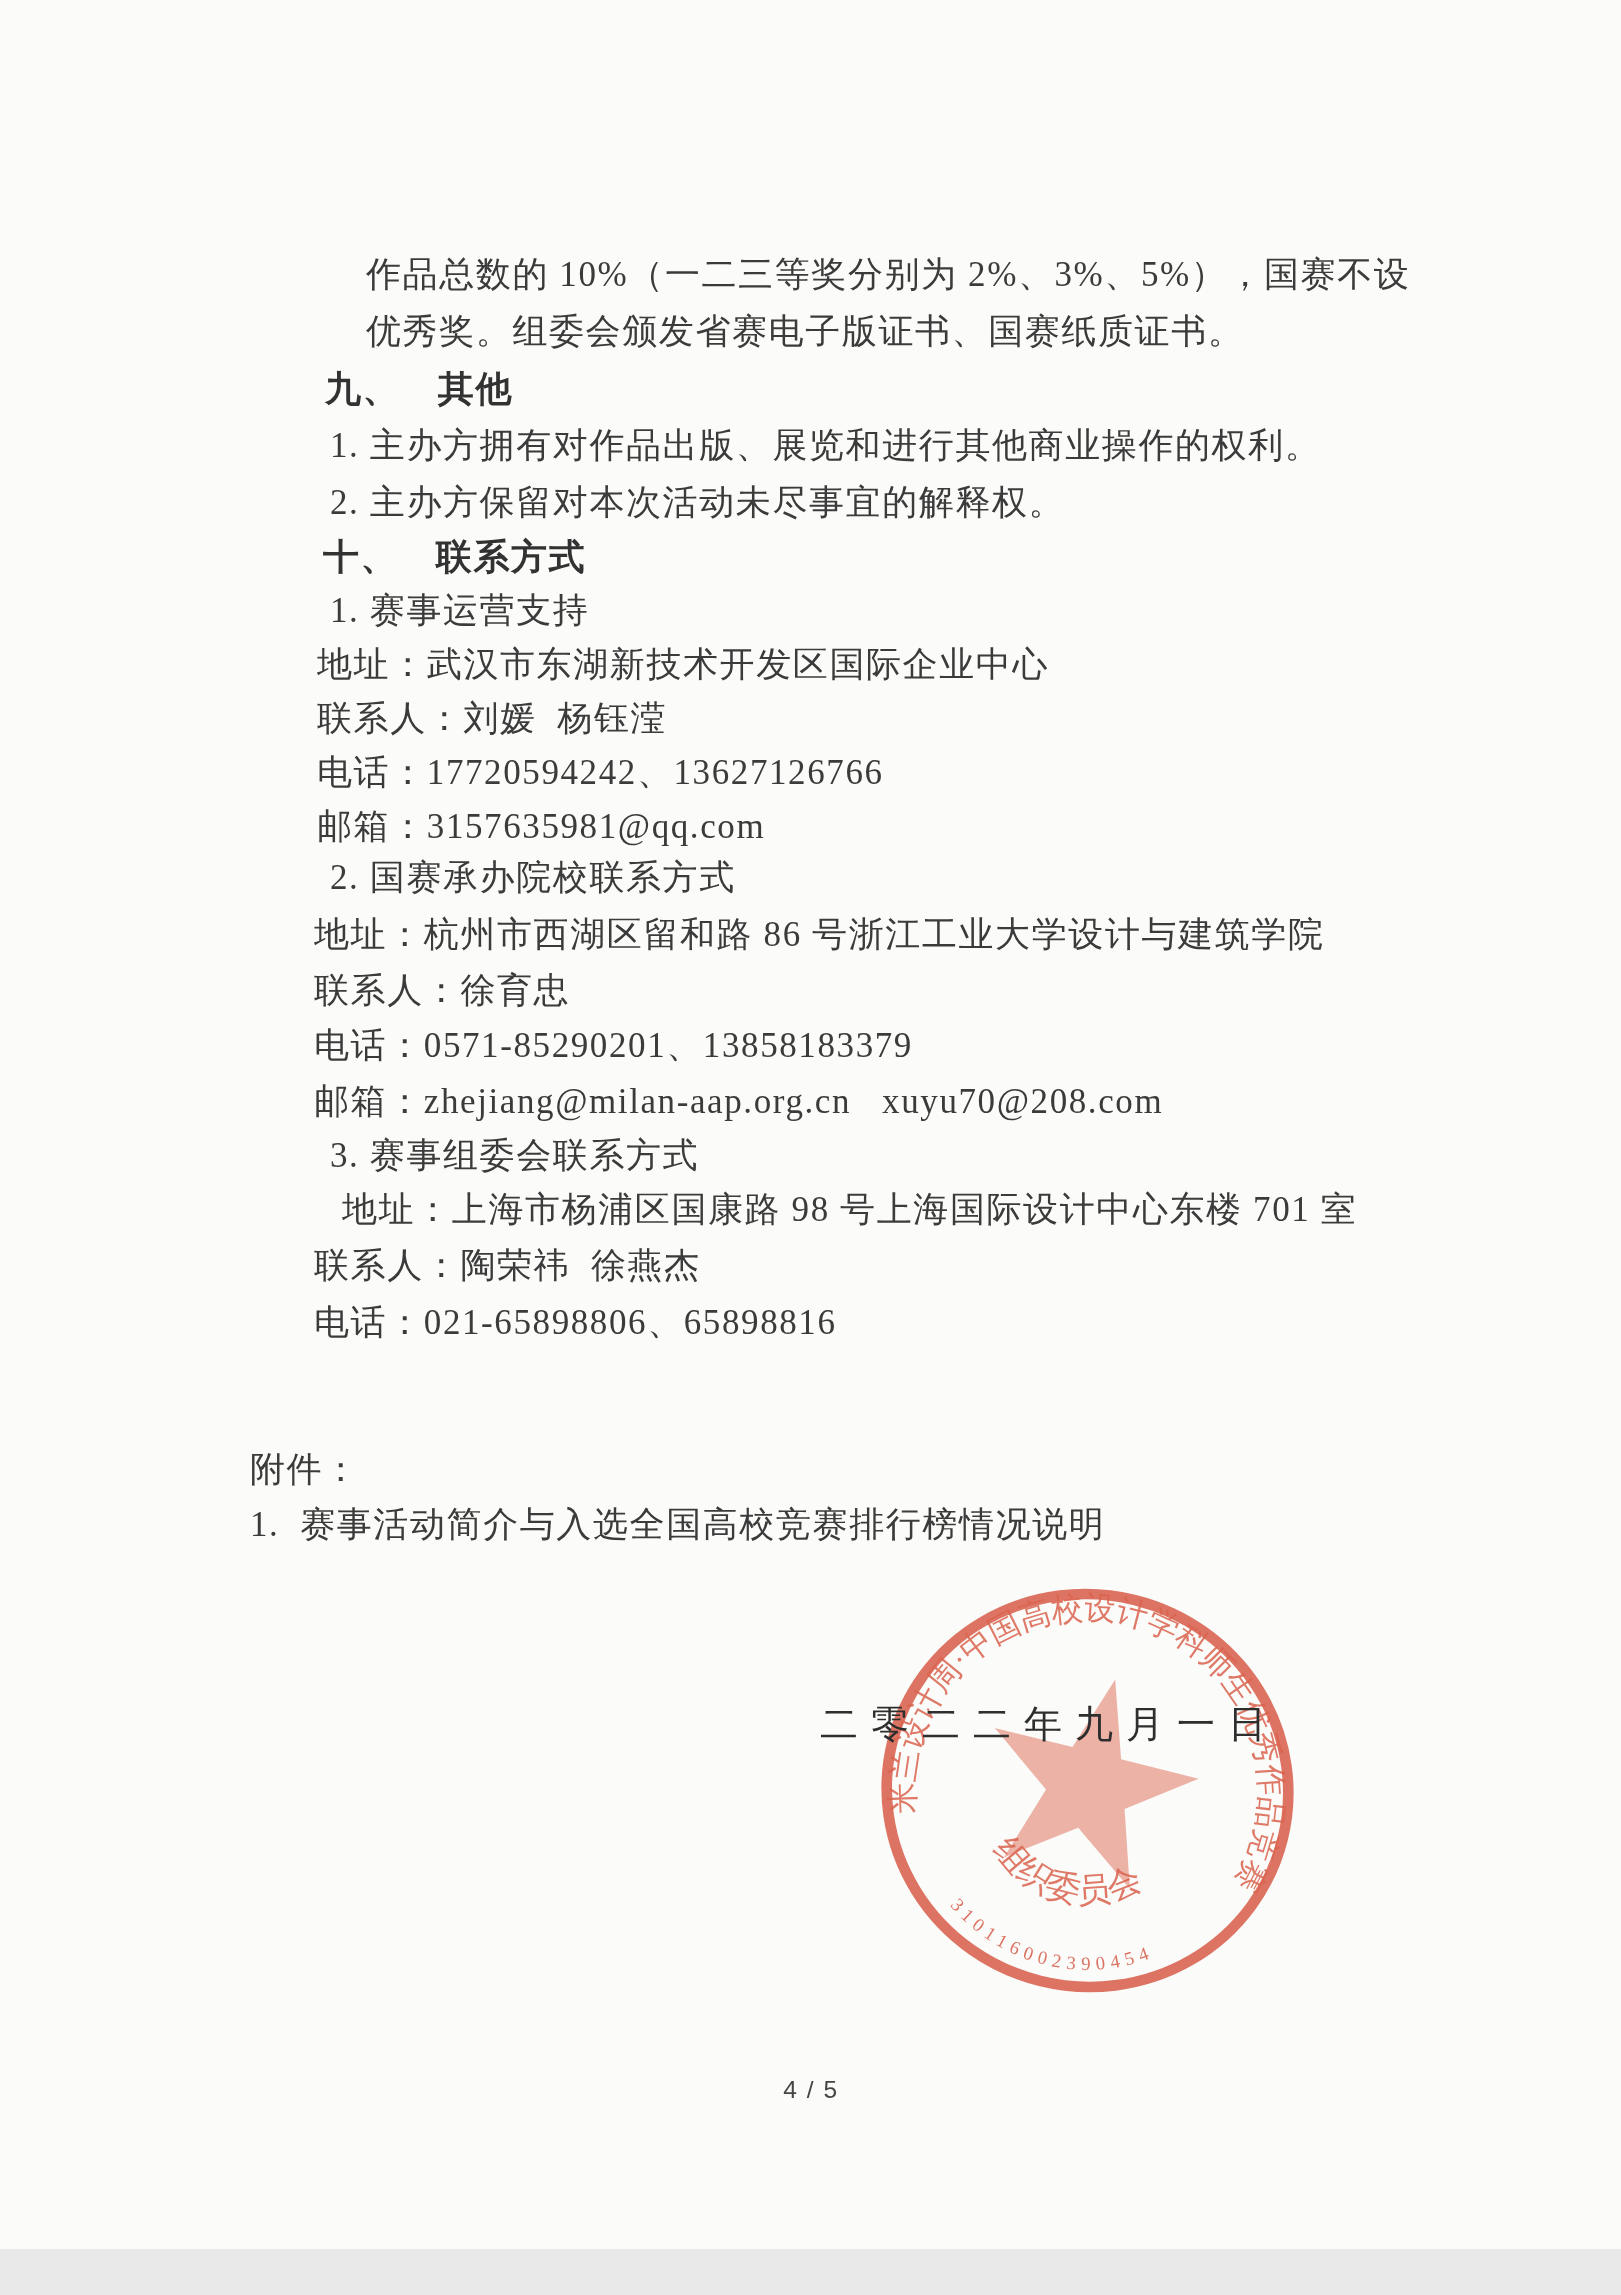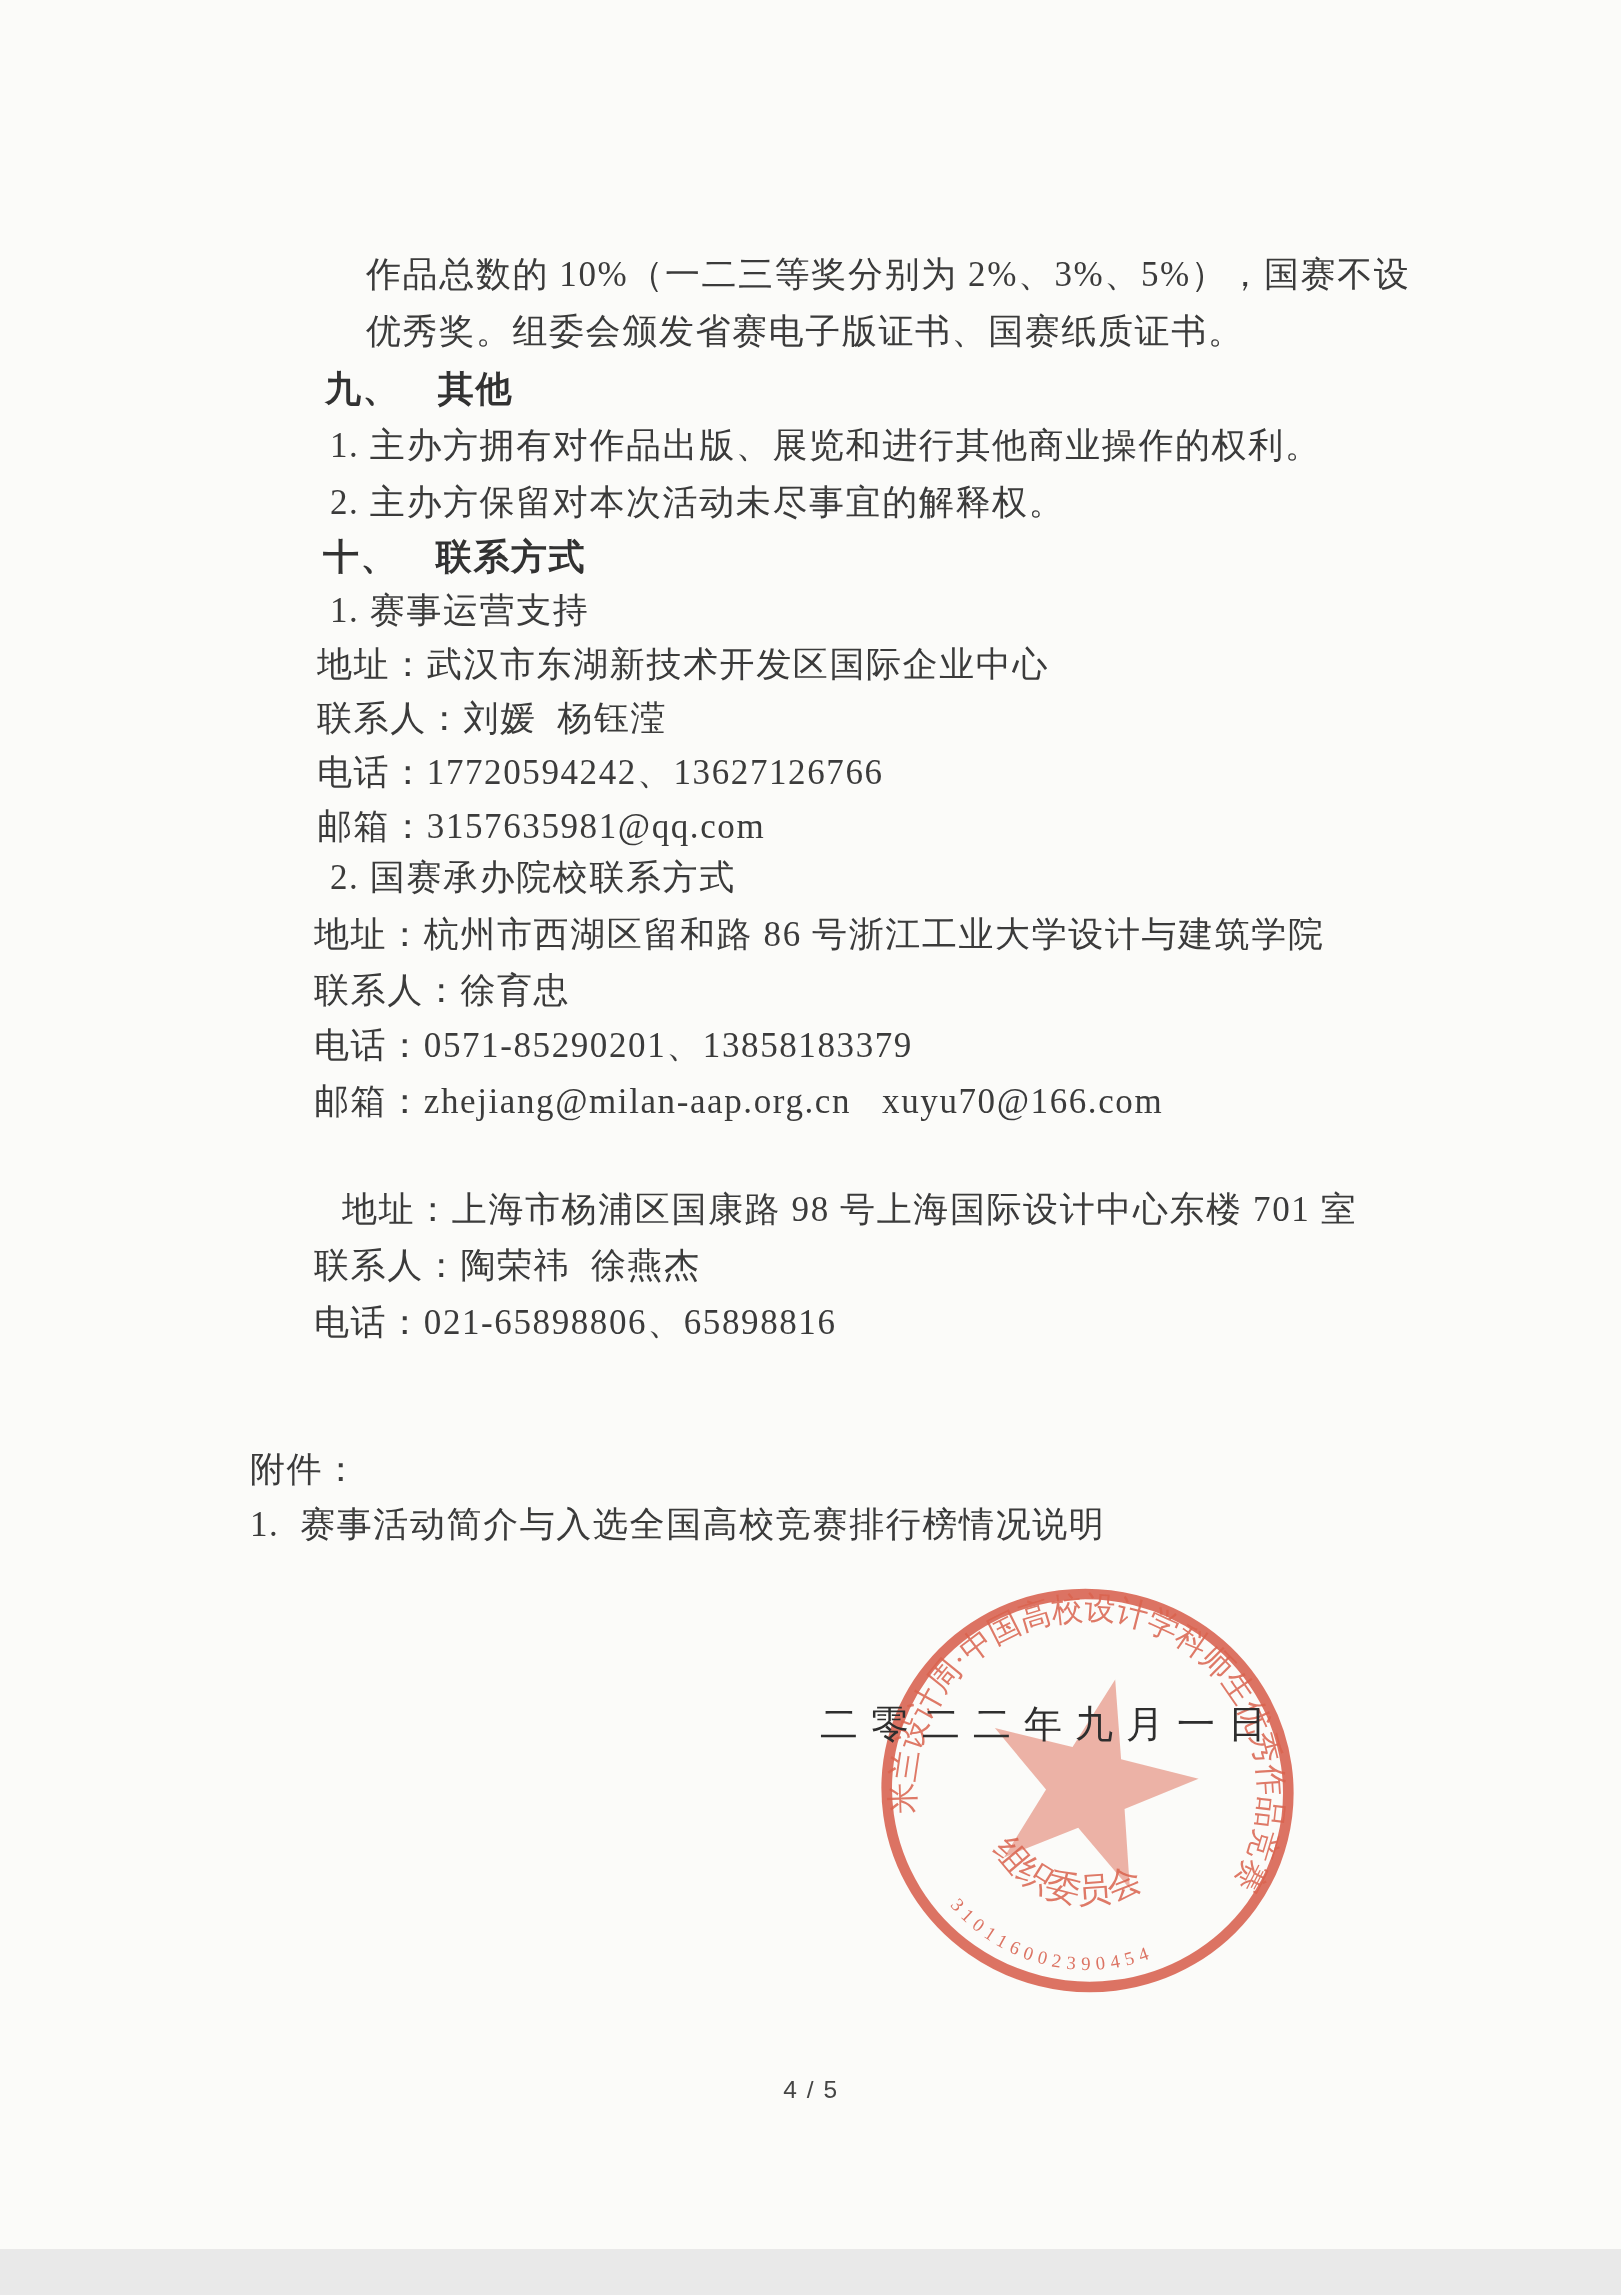--- a/index.html
+++ b/index.html
@@ -52,7 +52,7 @@
   <div class="ln" style="left:314px; top:914px;">地址：杭州市西湖区留和路 86 号浙江工业大学设计与建筑学院</div>
   <div class="ln" style="left:314px; top:970px;">联系人：徐育忠</div>
   <div class="ln" style="left:314px; top:1025px;">电话：0571-85290201、13858183379</div>
-  <div class="ln" style="left:314px; top:1081px;">邮箱：zhejiang@milan-aap.org.cn   xuyu70@166.com</div>
+  <div class="ln" style="left:314px; top:1081px;">邮箱：zhejiang@milan-aap.org.cn   xuyu70@208.com</div>
   <div class="ln" style="left:314px; top:1189px;margin-left:28px;">地址：上海市杨浦区国康路 98 号上海国际设计中心东楼 701 室</div>
   <div class="ln" style="left:314px; top:1245px;">联系人：陶荣祎  徐燕杰</div>
   <div class="ln" style="left:314px; top:1302px;">电话：021-65898806、65898816</div>

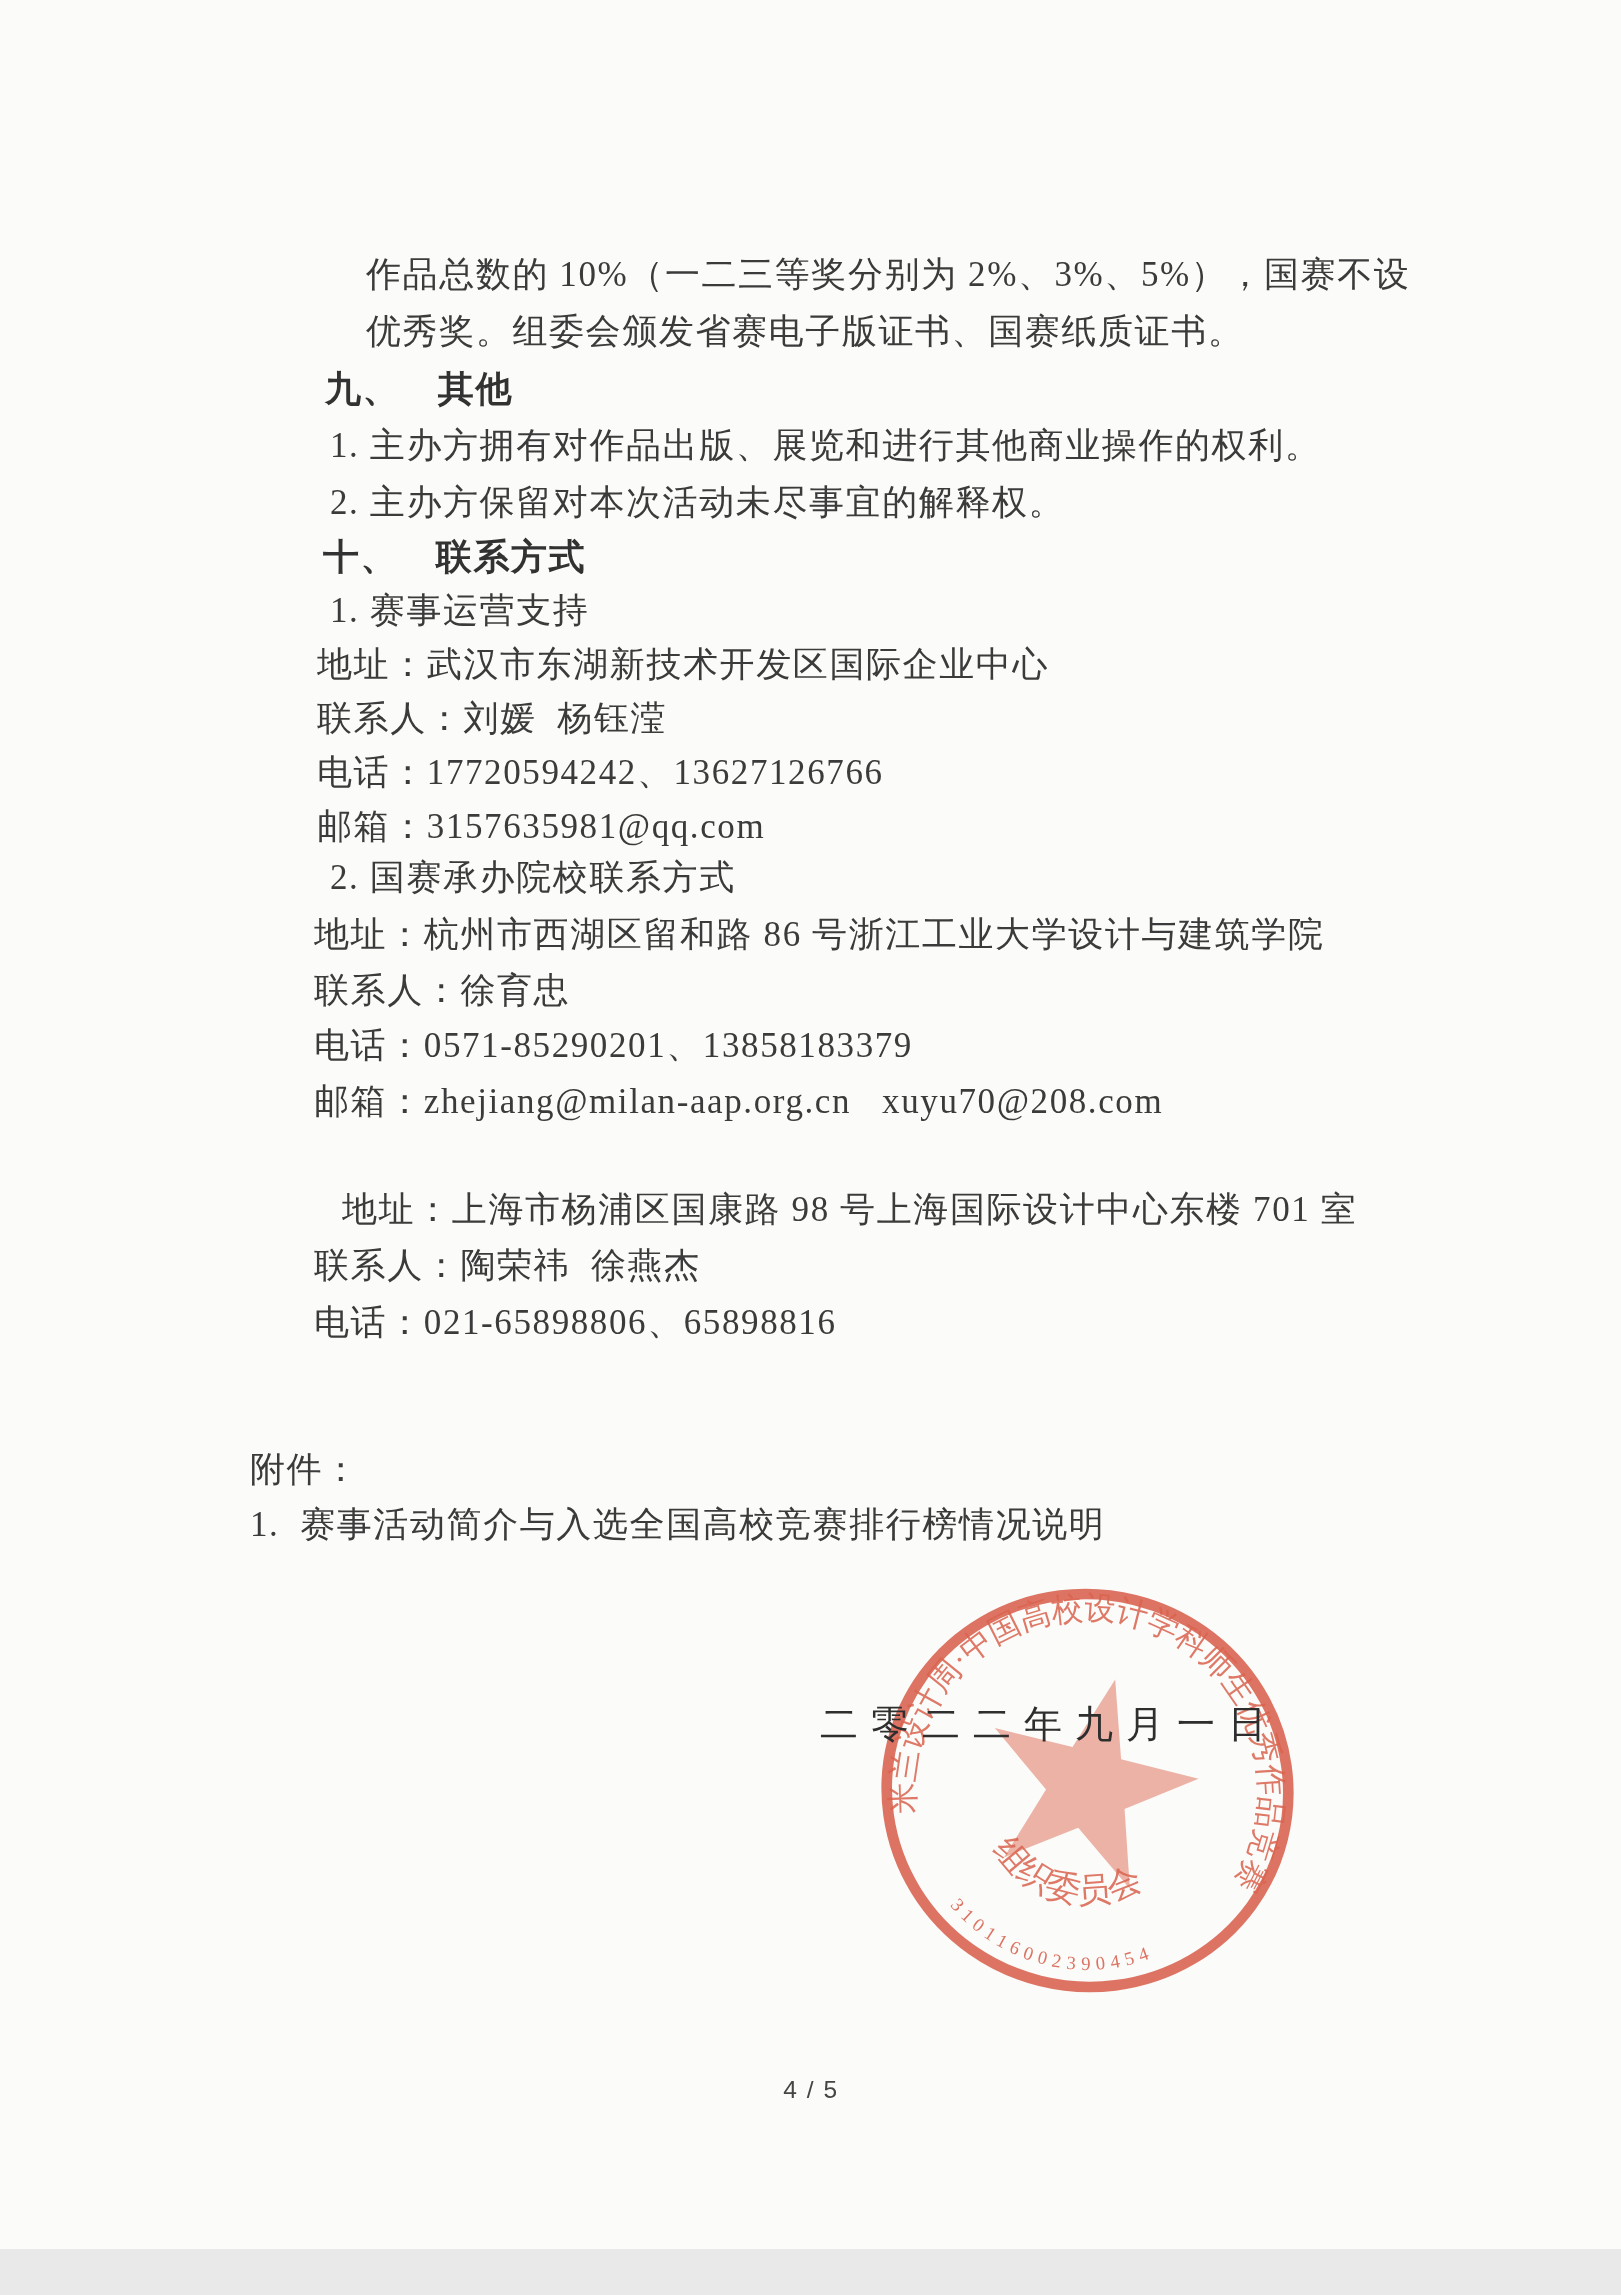--- a/index.html
+++ b/index.html
@@ -53,6 +53,7 @@
   <div class="ln" style="left:314px; top:970px;">联系人：徐育忠</div>
   <div class="ln" style="left:314px; top:1025px;">电话：0571-85290201、13858183379</div>
   <div class="ln" style="left:314px; top:1081px;">邮箱：zhejiang@milan-aap.org.cn   xuyu70@208.com</div>
+  <div class="ln" style="left:330px; top:1135px;">3. 赛事组委会联系方式</div>
   <div class="ln" style="left:314px; top:1189px;margin-left:28px;">地址：上海市杨浦区国康路 98 号上海国际设计中心东楼 701 室</div>
   <div class="ln" style="left:314px; top:1245px;">联系人：陶荣祎  徐燕杰</div>
   <div class="ln" style="left:314px; top:1302px;">电话：021-65898806、65898816</div>

